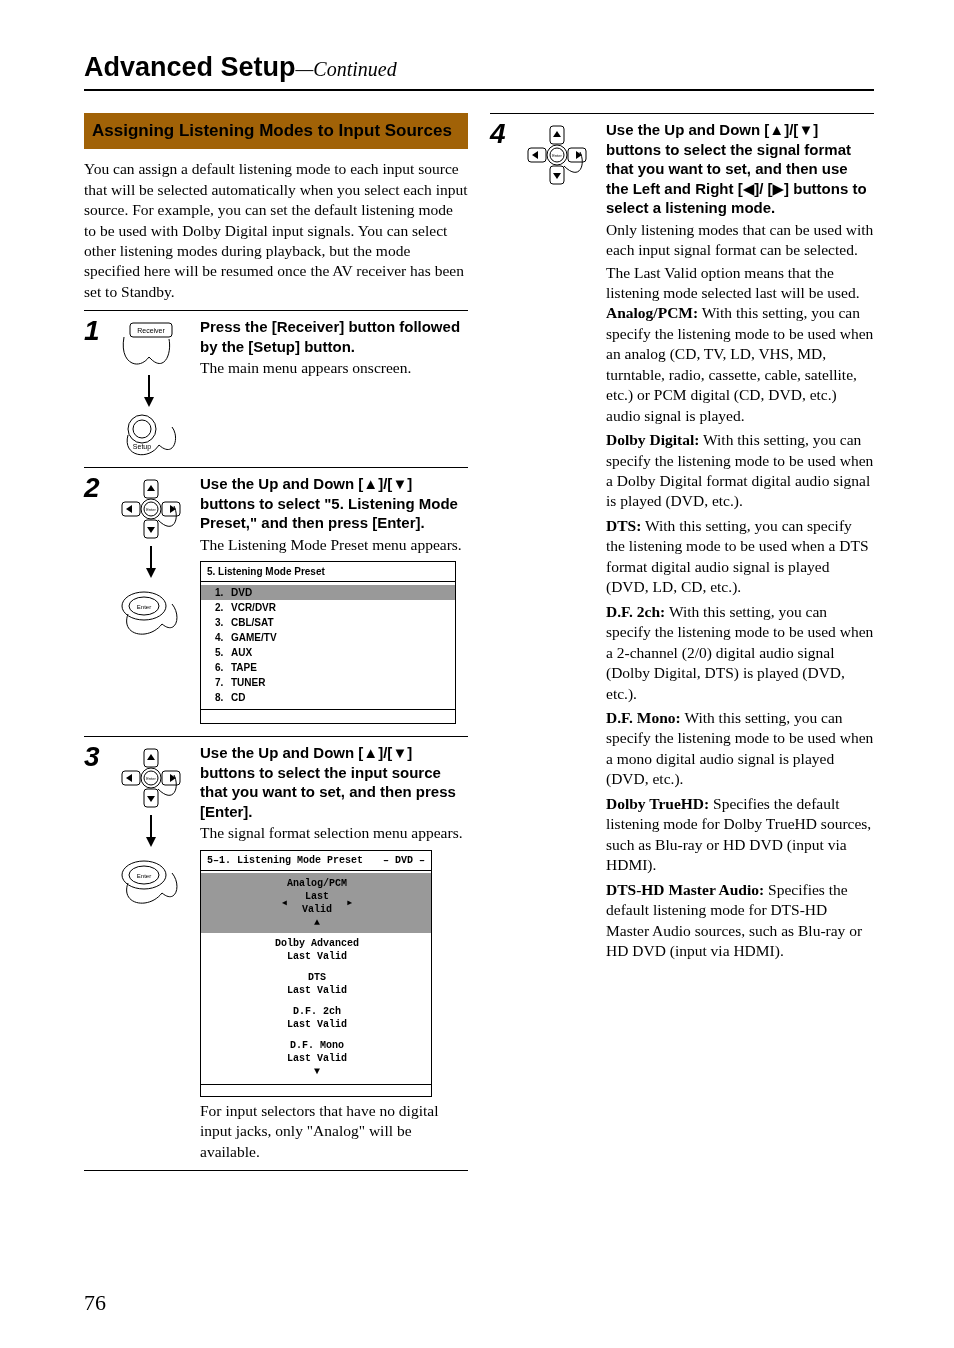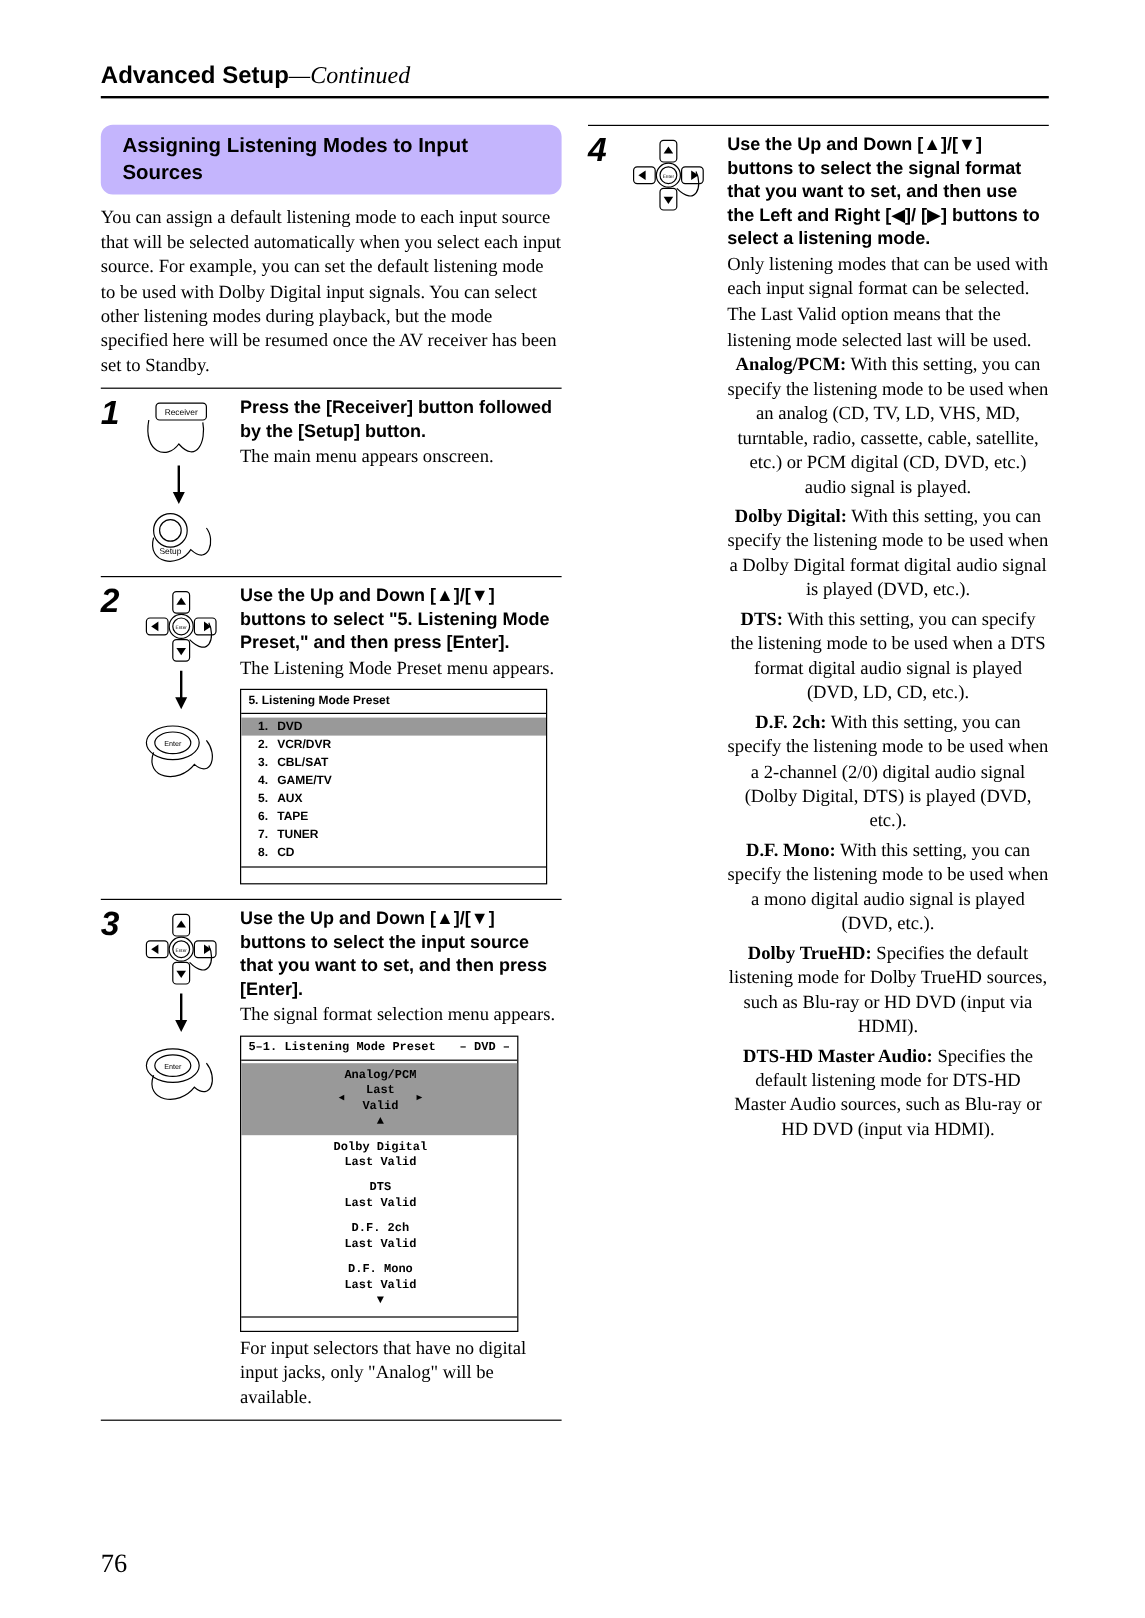--- a/index.html
+++ b/index.html
@@ -19,7 +19,7 @@
     border-bottom: 2px solid #000;
     margin-bottom: 22px;
   }
-  .header-line .bold { font-family: Arial, Helvetica, sans-serif; font-weight: bold; font-size: 20px; }
+  .header-line .bold { font-family: Arial, Helvetica, sans-serif; font-weight: bold; font-size: 27px; }
   .header-line .thin { font-style: italic; font-weight: normal; font-size: 20px; }
   .cols { display: flex; gap: 22px; }
   .col { flex: 1; min-width: 0; }

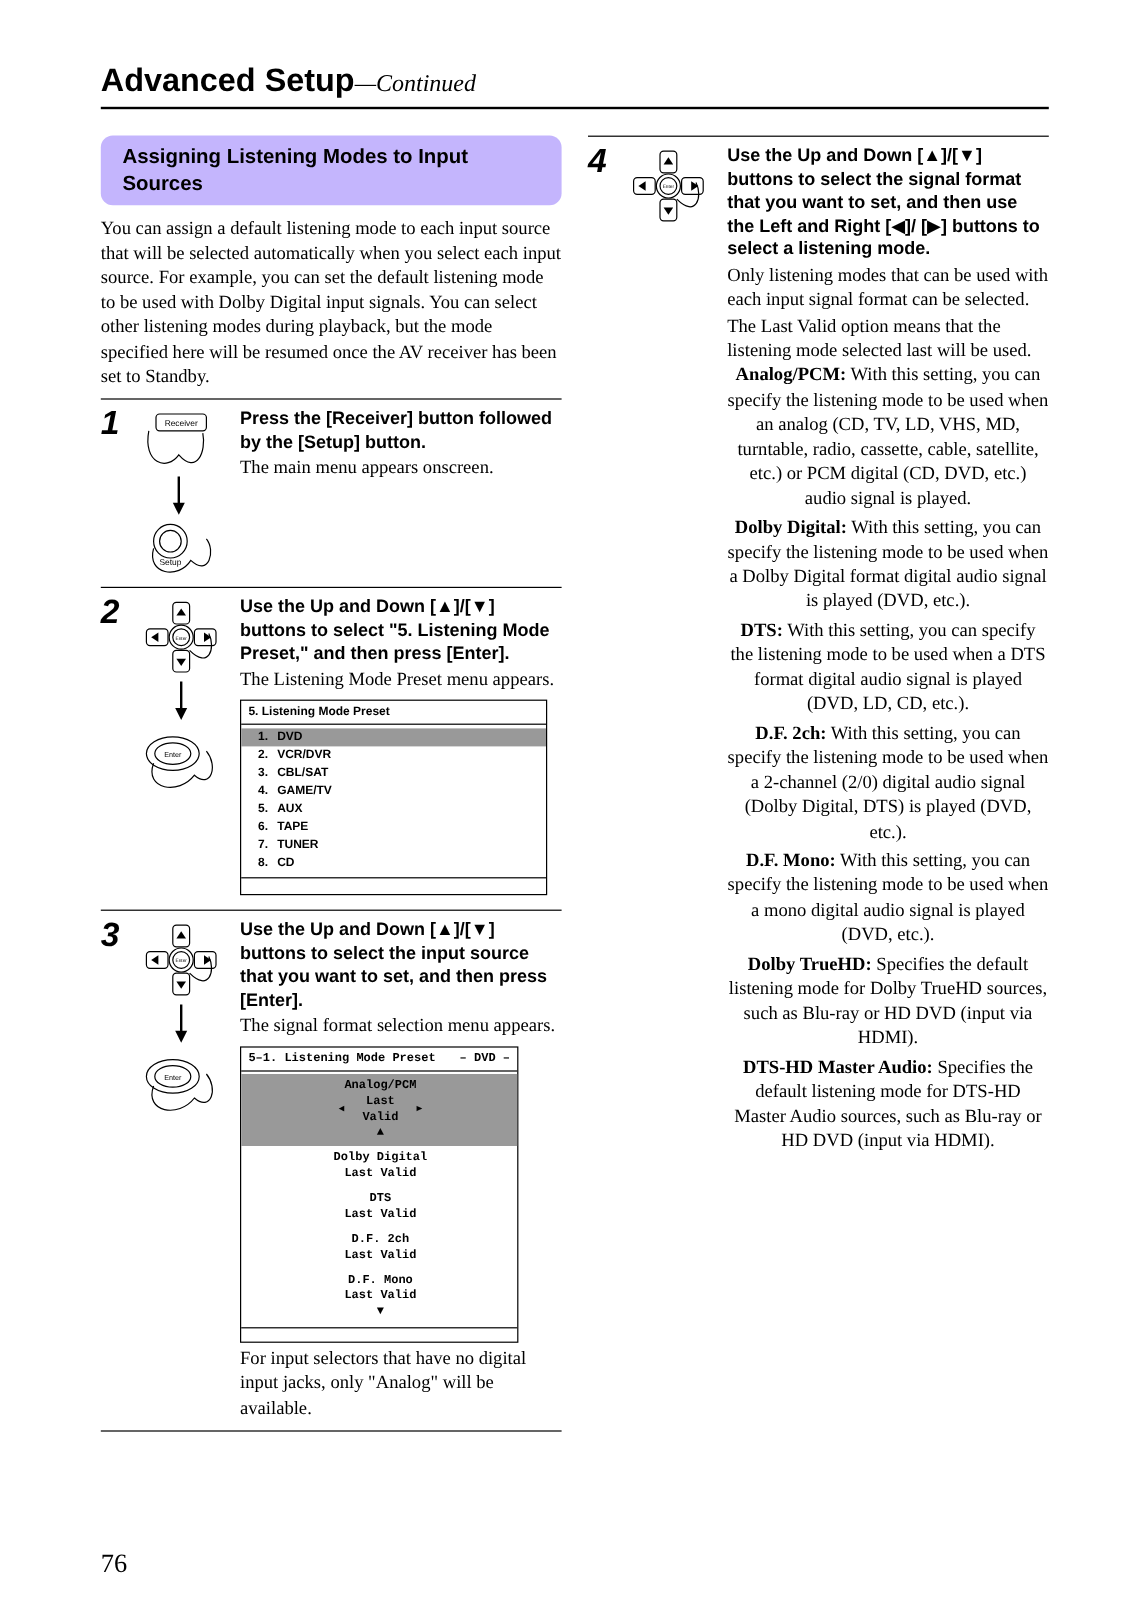--- a/index.html
+++ b/index.html
@@ -24,13 +24,12 @@
   .cols { display: flex; gap: 22px; }
   .col { flex: 1; min-width: 0; }
   .section-title {
-    background: #c4b5fd;
+    background: #a16207;
     font-family: Arial, Helvetica, sans-serif;
     font-weight: bold;
     font-size: 17px;
-    padding: 7px 10px 7px 18px;
+    padding: 7px 10px 7px 8px;
     margin-bottom: 10px;
-    border-radius: 10px;
   }
   .intro {
     font-size: 15.5px;

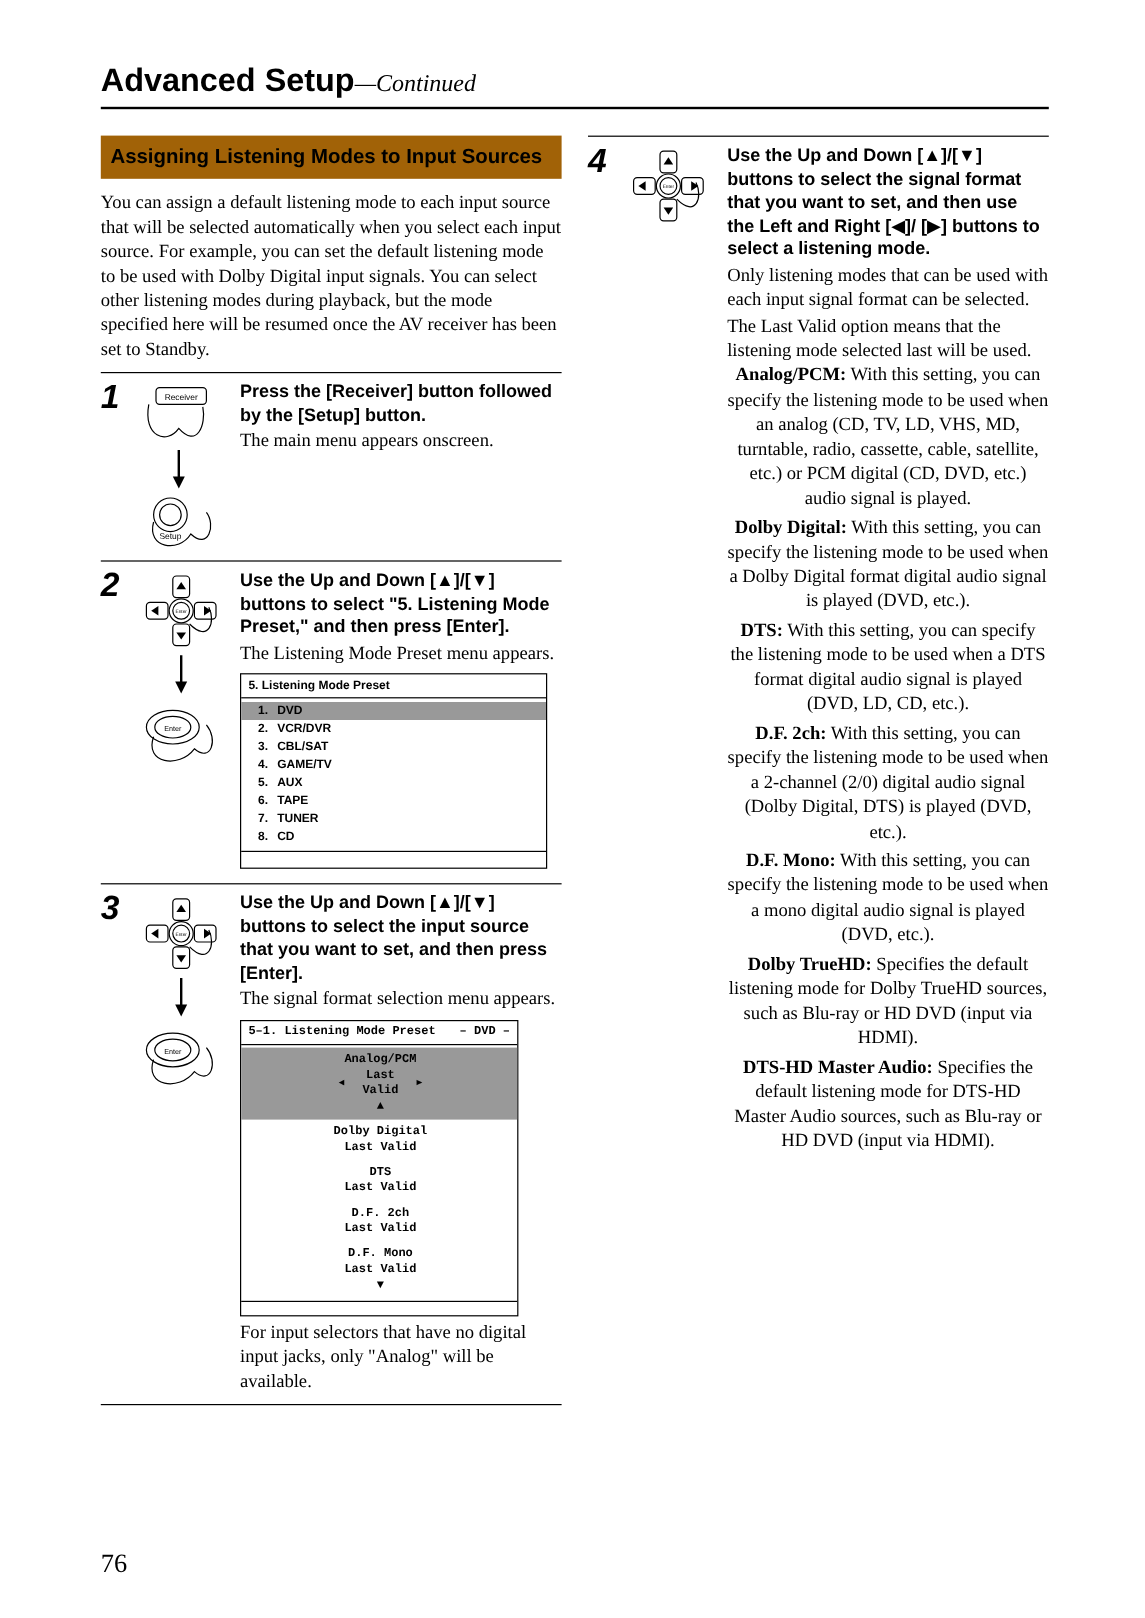--- a/index.html
+++ b/index.html
@@ -90,7 +90,7 @@
   .m2-arrow-col { width:10px; text-align:center; font-size:10px; }
   .menu2 .m2-foot { border-top:1px solid #000; height:12px; }
 
-  .para { font-size: 15.5px; line-height: 1.32; margin-bottom: 4px; text-align: center; }
+  .para { font-size: 15.5px; line-height: 1.32; margin-bottom: 4px; }
   .para .bterm { font-weight: bold; }
 
   .page-num {

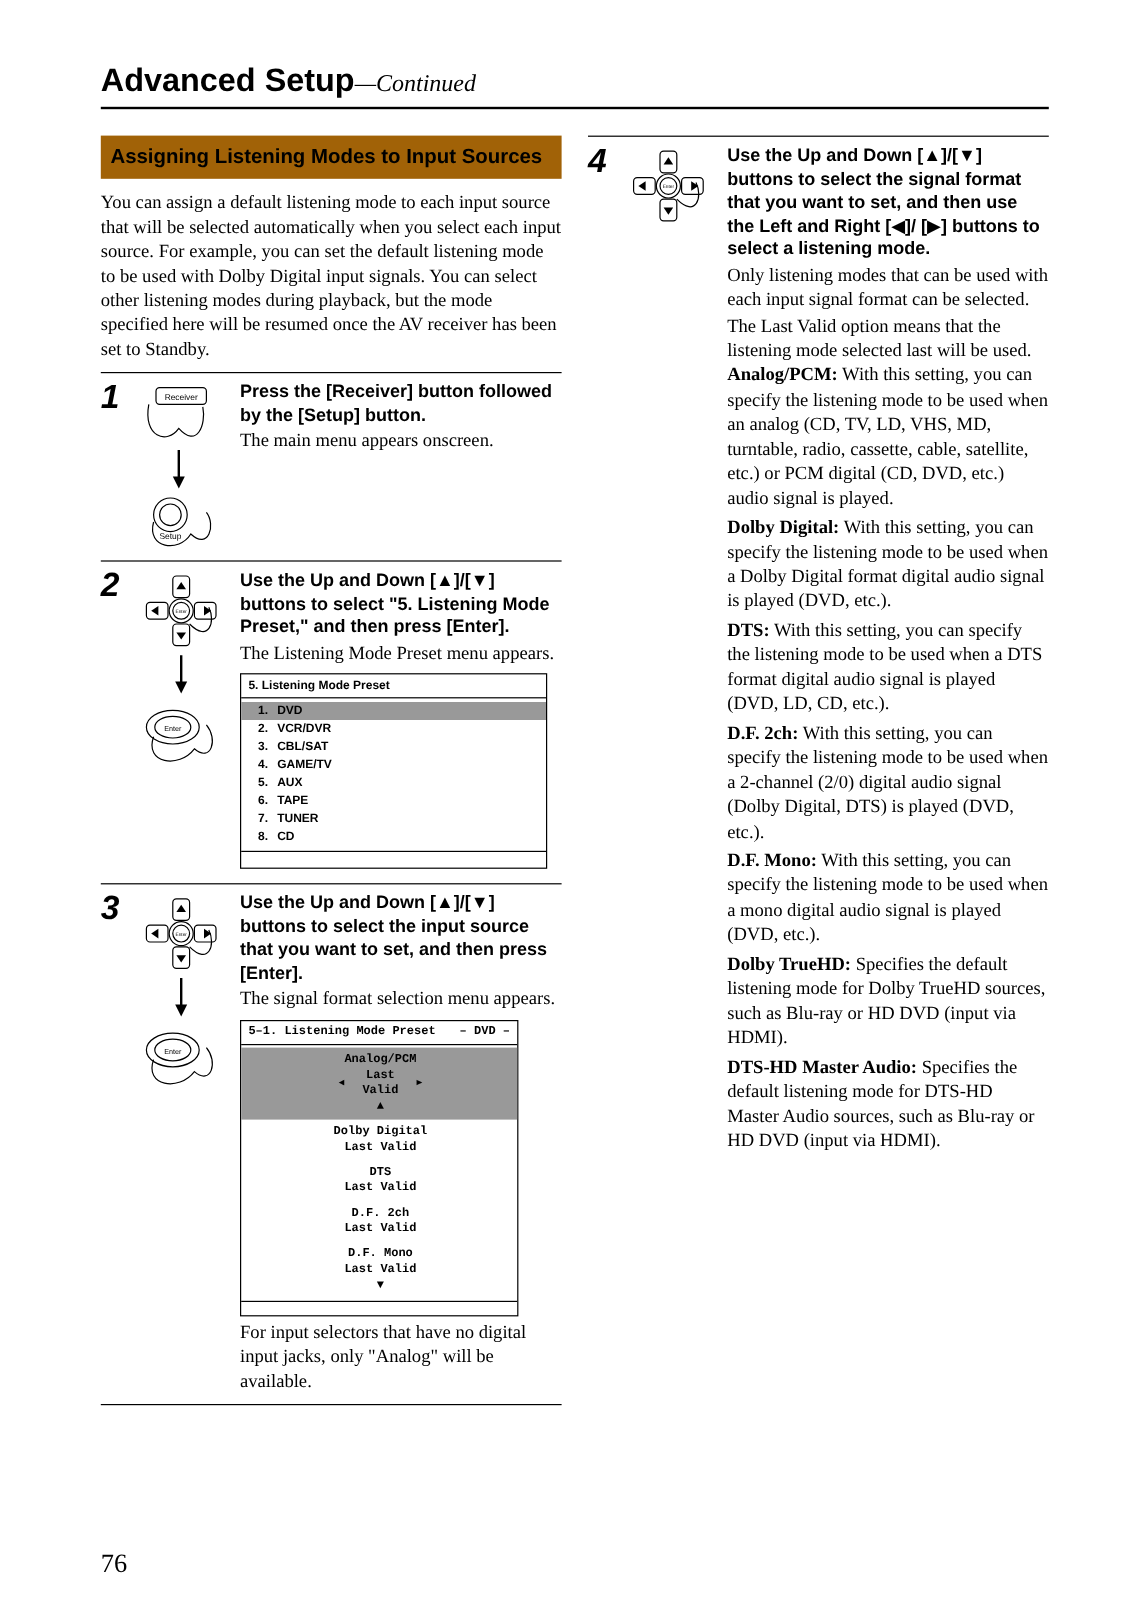--- a/index.html
+++ b/index.html
@@ -261,7 +261,7 @@
                 <span class="m2-arrow-col">▲</span>
               </div>
               <div class="m2-row">
-                <span class="lbl">Dolby Digital</span>
+                <span class="lbl">Dolby Advanced</span>
                 <span class="val">Last Valid</span>
                 <span class="m2-arrow-col"></span>
               </div>

